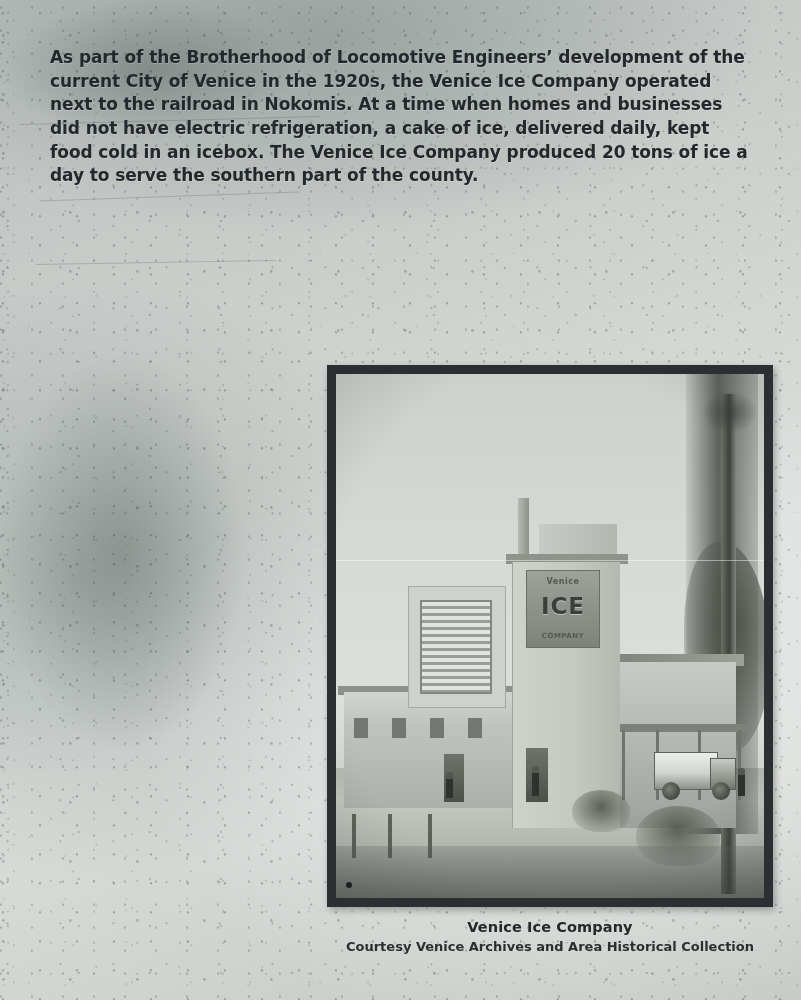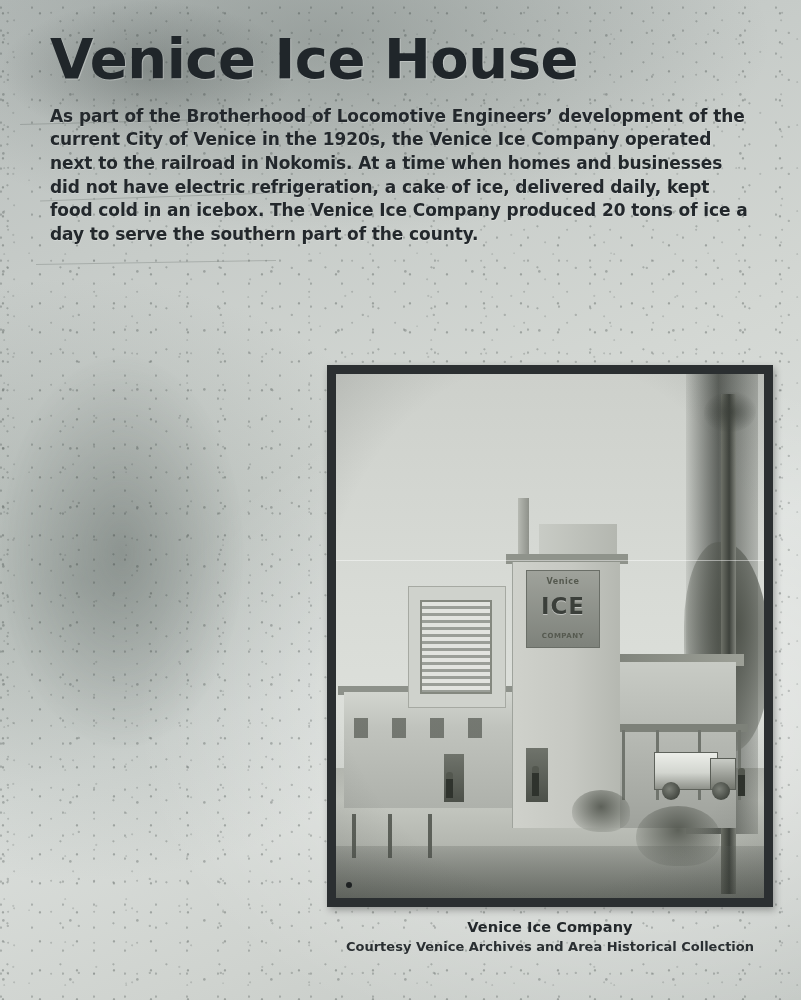--- a/index.html
+++ b/index.html
@@ -321,7 +321,6 @@
   <div class="scratch" style="left:36px; top:262px; width:240px; transform:rotate(-1deg);"></div>
 
   <div class="content">
-    <h1 class="title">Venice Ice House</h1>
     <p class="body-text">As part of the Brotherhood of Locomotive Engineers’ development of the current City of Venice in the 1920s, the Venice Ice Company operated next to the railroad in Nokomis. At a time when homes and businesses did not have electric refrigeration, a cake of ice, delivered daily, kept food cold in an icebox. The Venice Ice Company produced 20 tons of ice a day to serve the southern part of the county.</p>
   </div>
 

